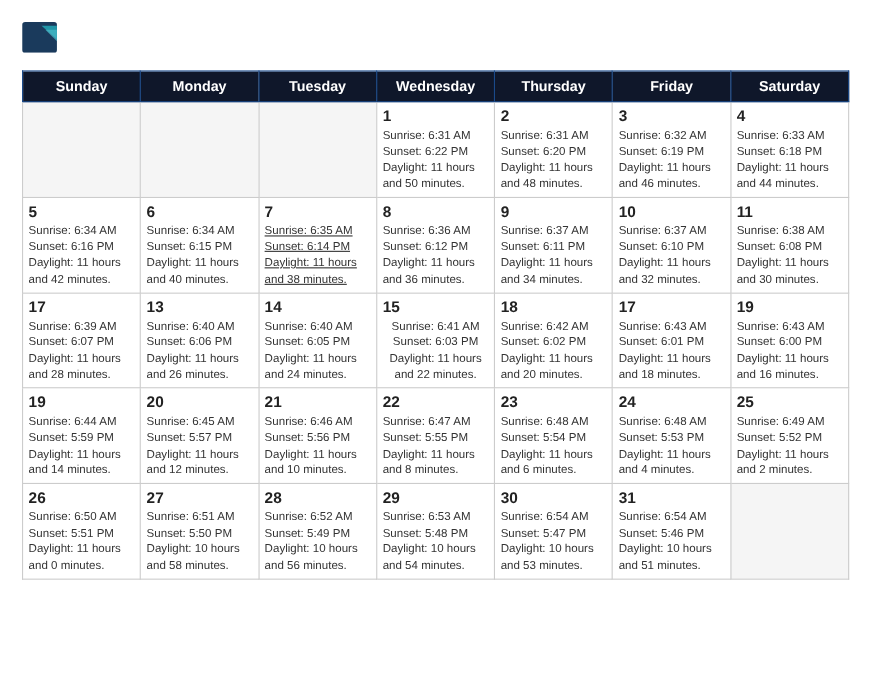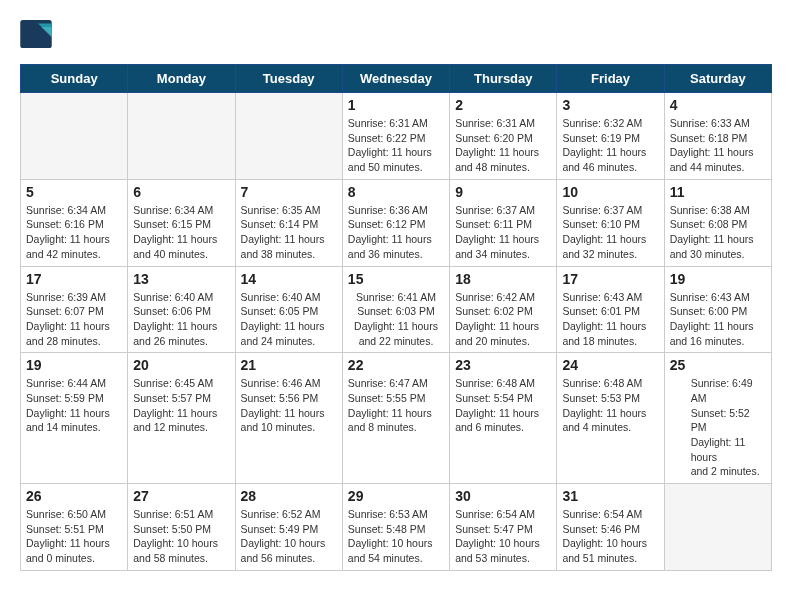--- a/index.html
+++ b/index.html
@@ -52,7 +52,7 @@
       border: 1px solid #ccc;
     }
     .calendar th {
-      background-color: #0c4a6e;
+      background-color: #0f172a;
       color: white;
       text-align: center;
       padding: 6px 4px;

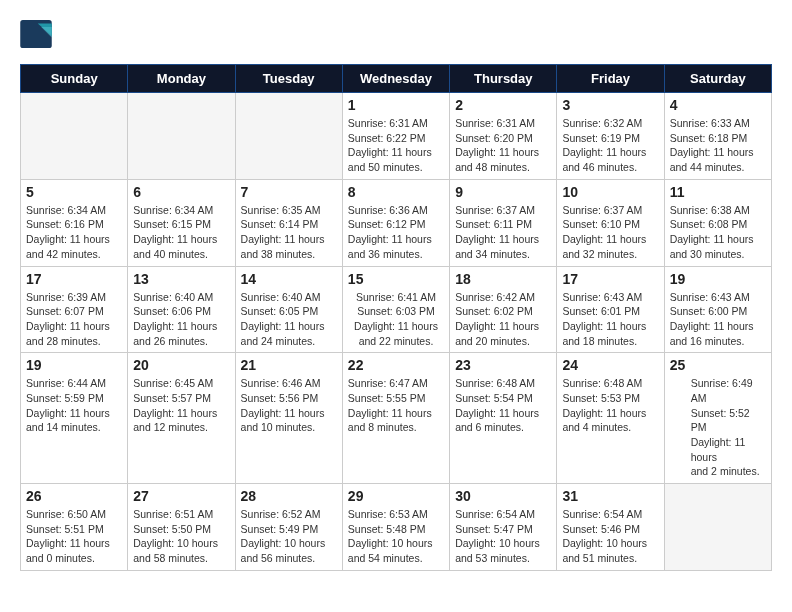--- a/index.html
+++ b/index.html
@@ -169,7 +169,7 @@
         </td>
         <td>
           <span class="day-num">7</span>
-          <div class="day-info" style="white-space: pre-line;">Sunrise: 6:35 AM
+          <div class="day-info" style="white-space: pre-line; text-decoration: underline;">Sunrise: 6:35 AM
 Sunset: 6:14 PM
 Daylight: 11 hours
 and 38 minutes.</div>

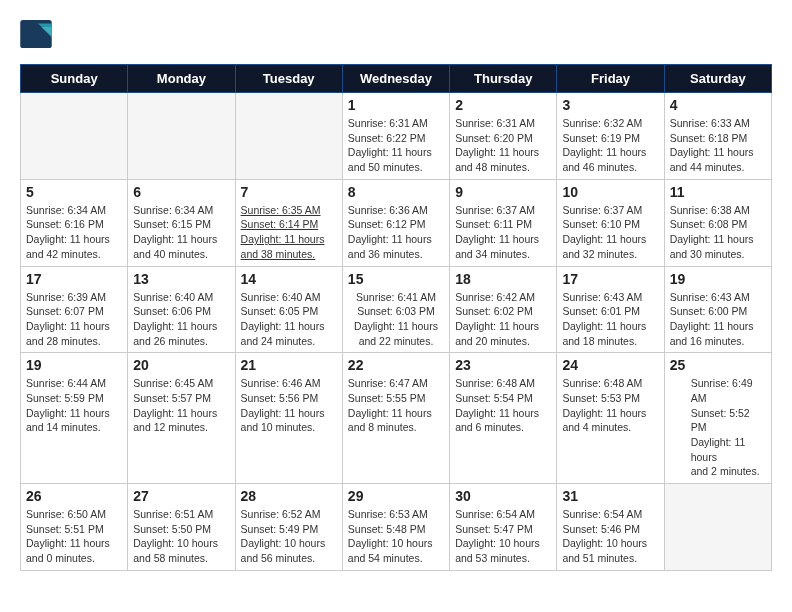--- a/index.html
+++ b/index.html
@@ -299,7 +299,7 @@
         </td>
         <td>
           <span class="day-num">25</span>
-          <div class="day-info" style="white-space: pre-line; margin-left: 21px;">Sunrise: 6:49 AM
+          <div class="day-info" style="white-space: pre-line;">Sunrise: 6:49 AM
 Sunset: 5:52 PM
 Daylight: 11 hours
 and 2 minutes.</div>

